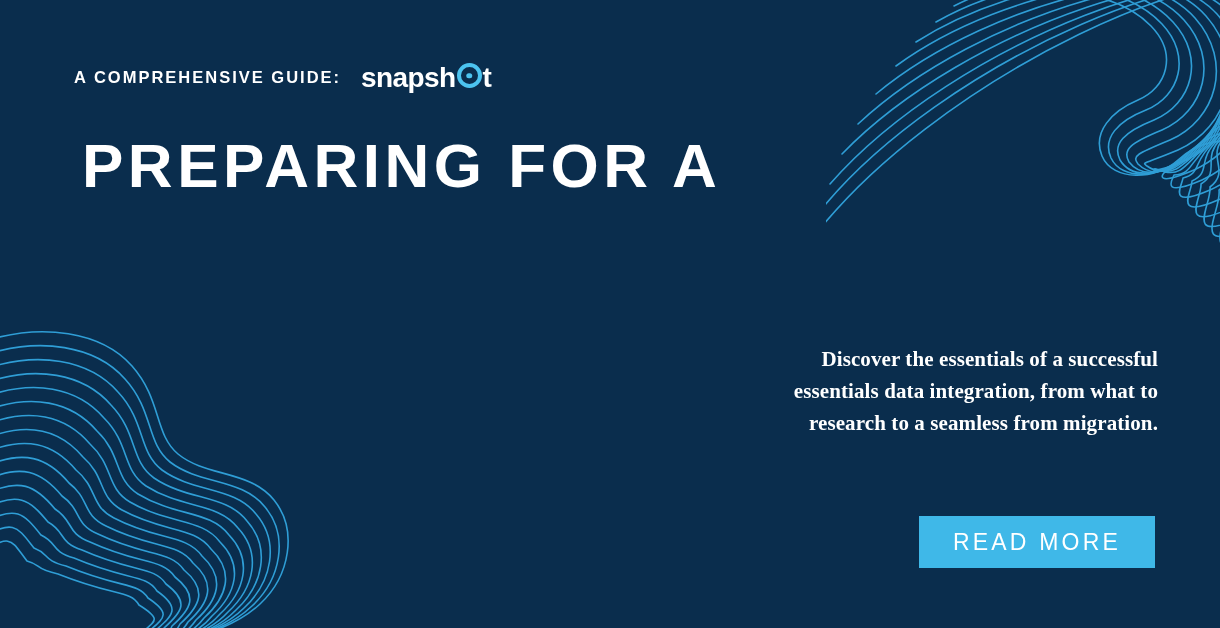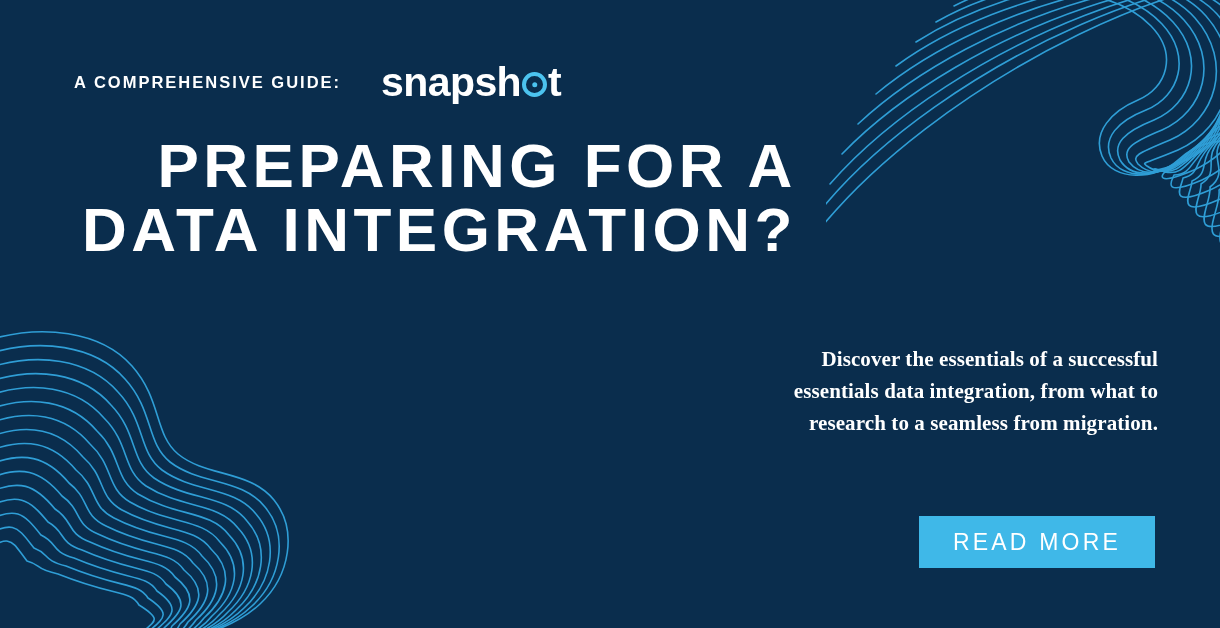--- a/index.html
+++ b/index.html
@@ -48,7 +48,7 @@
     top: 62px;
     display: flex;
     align-items: center;
-    gap: 40px;
+    gap: 20px;
   }
   .eyebrow-text {
     color: #ffffff;

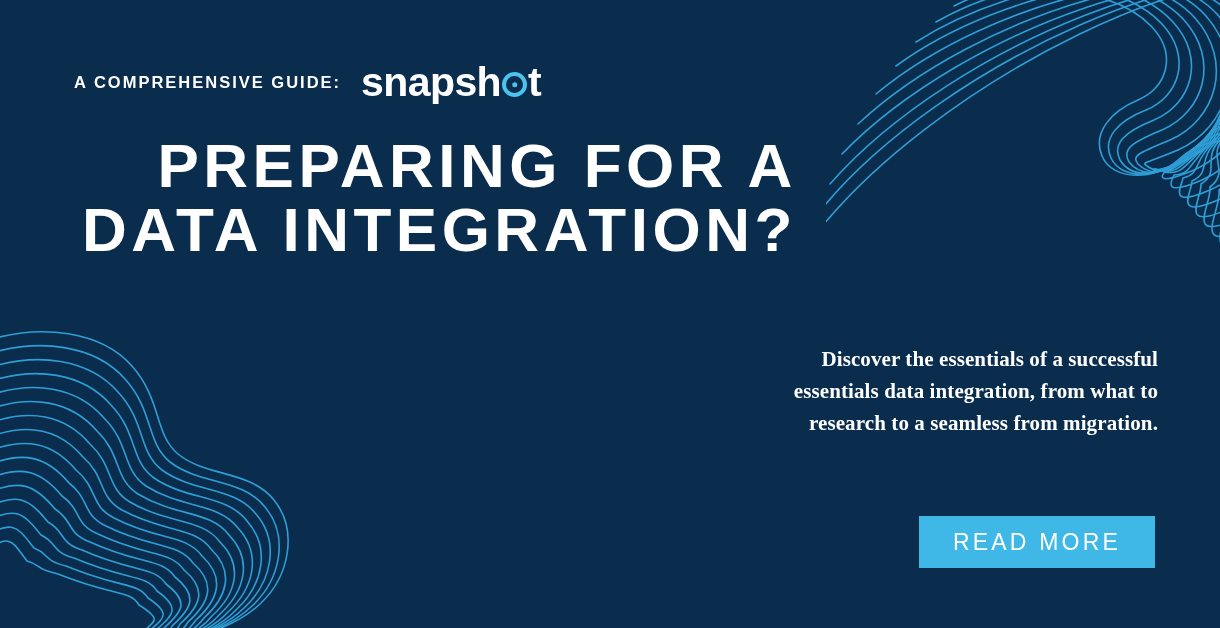--- a/index.html
+++ b/index.html
@@ -62,7 +62,7 @@
     display: flex;
     align-items: baseline;
     color: #ffffff;
-    font-size: 41px;
+    font-size: 28px;
     font-weight: 700;
     letter-spacing: -0.6px;
     line-height: 1;

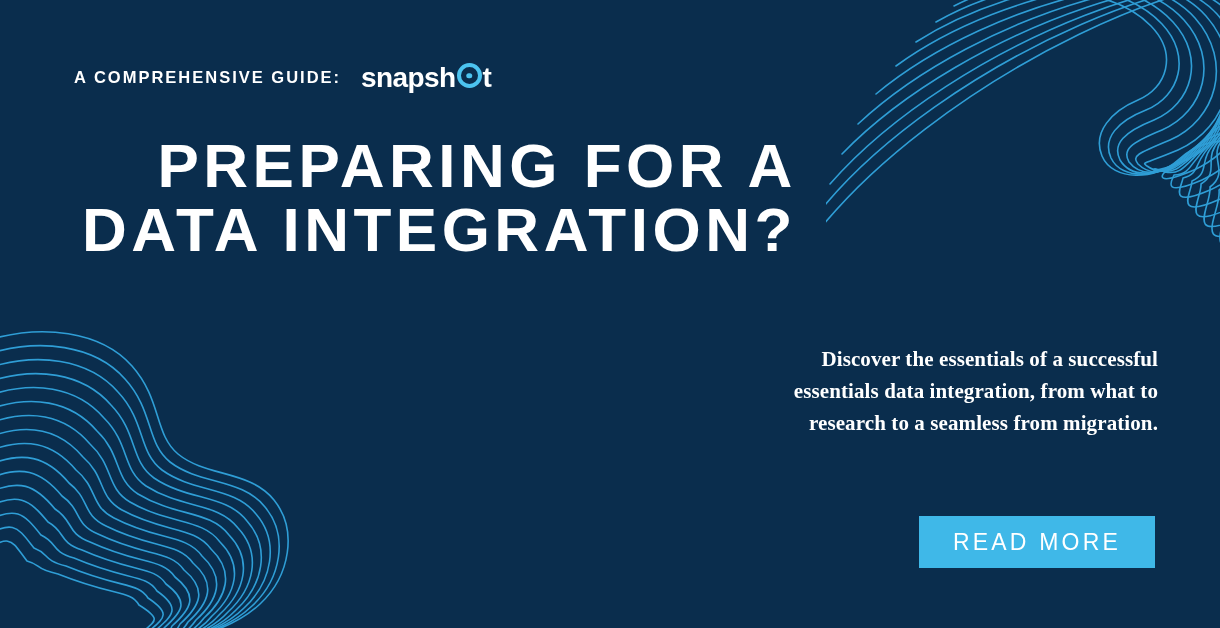--- a/index.html
+++ b/index.html
@@ -207,7 +207,6 @@
 
   <h1 class="headline">
     <span class="hl-line">PREPARING FOR A</span>
-    <span class="hl-line">DATA INTEGRATION?</span>
   </h1>
 
   <div class="body-copy">

